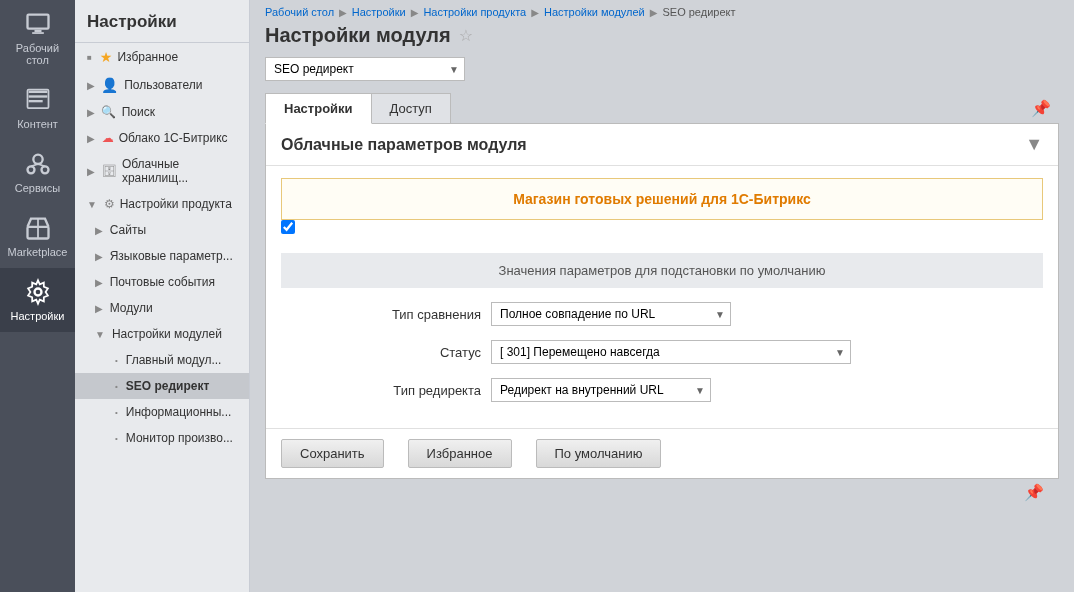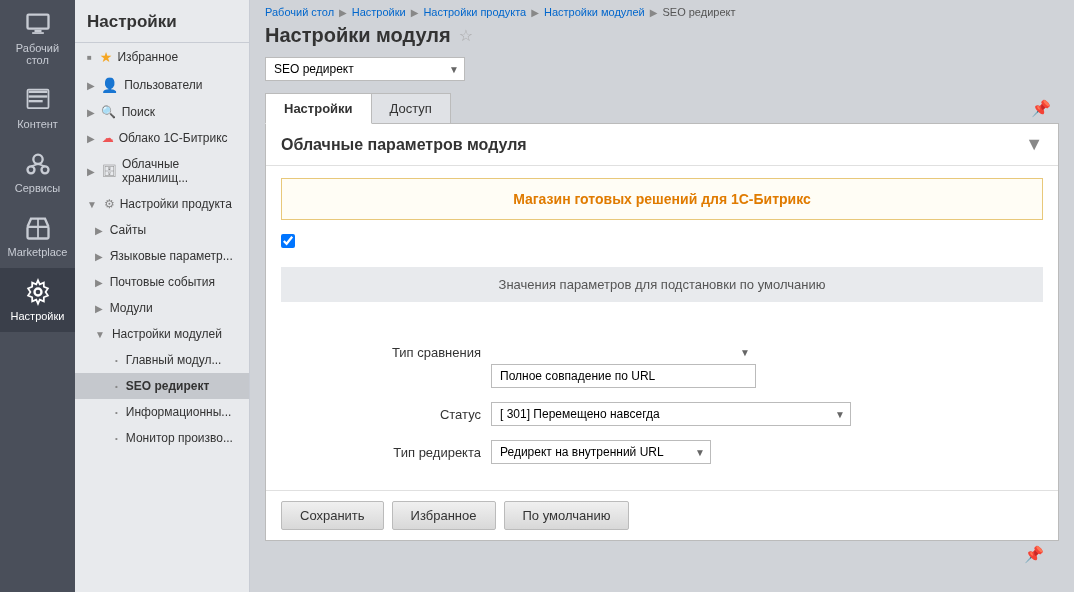--- a/index.html
+++ b/index.html
@@ -204,7 +204,7 @@
       border: 1px solid #e8c87a;
       background: #fffdf5;
       padding: 12px 15px;
-      margin-bottom: 14px;
+      margin-bottom: 0;
       text-align: center;
     }
     .marketplace-banner-text {

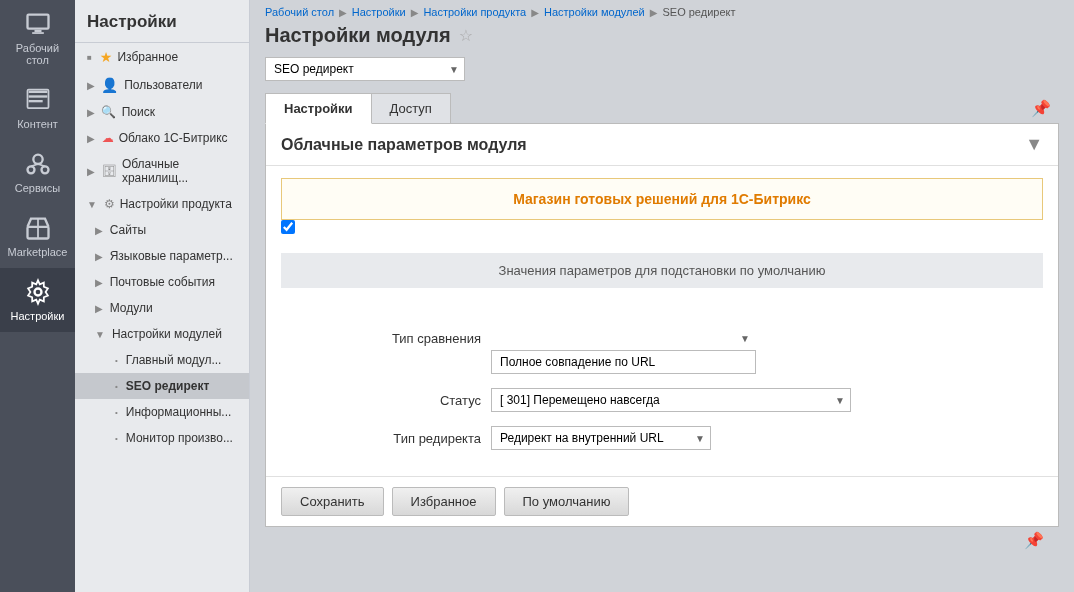--- a/index.html
+++ b/index.html
@@ -487,7 +487,7 @@
           <div class="form-row">
             <div class="form-label">Тип сравнения</div>
             <div class="form-select-wrapper">
-              <select class="form-select" style="width:265px;margin-top:48px;">
+              <select class="form-select" style="width:240px;">
                 <option value="Полное совпадение по URL">Полное совпадение по URL</option>
               </select>
             </div>

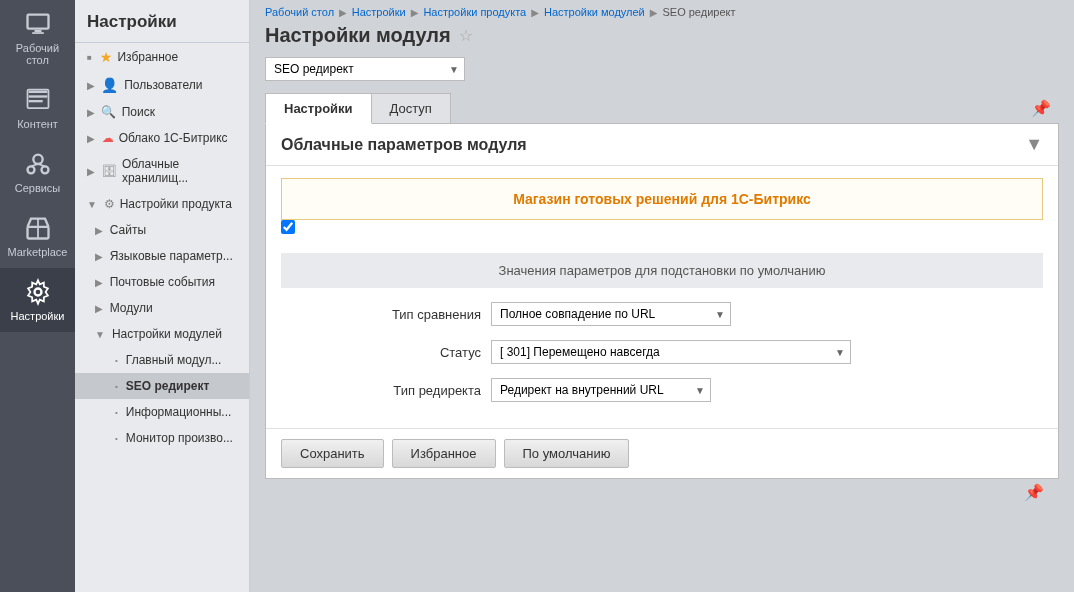--- a/index.html
+++ b/index.html
@@ -271,7 +271,7 @@
     
     .btn-row {
       display: flex;
-      gap: 8px;
+      gap: 24px;
       padding: 10px 15px;
       border-top: 1px solid #e0e0e0;
       background: #fff;

